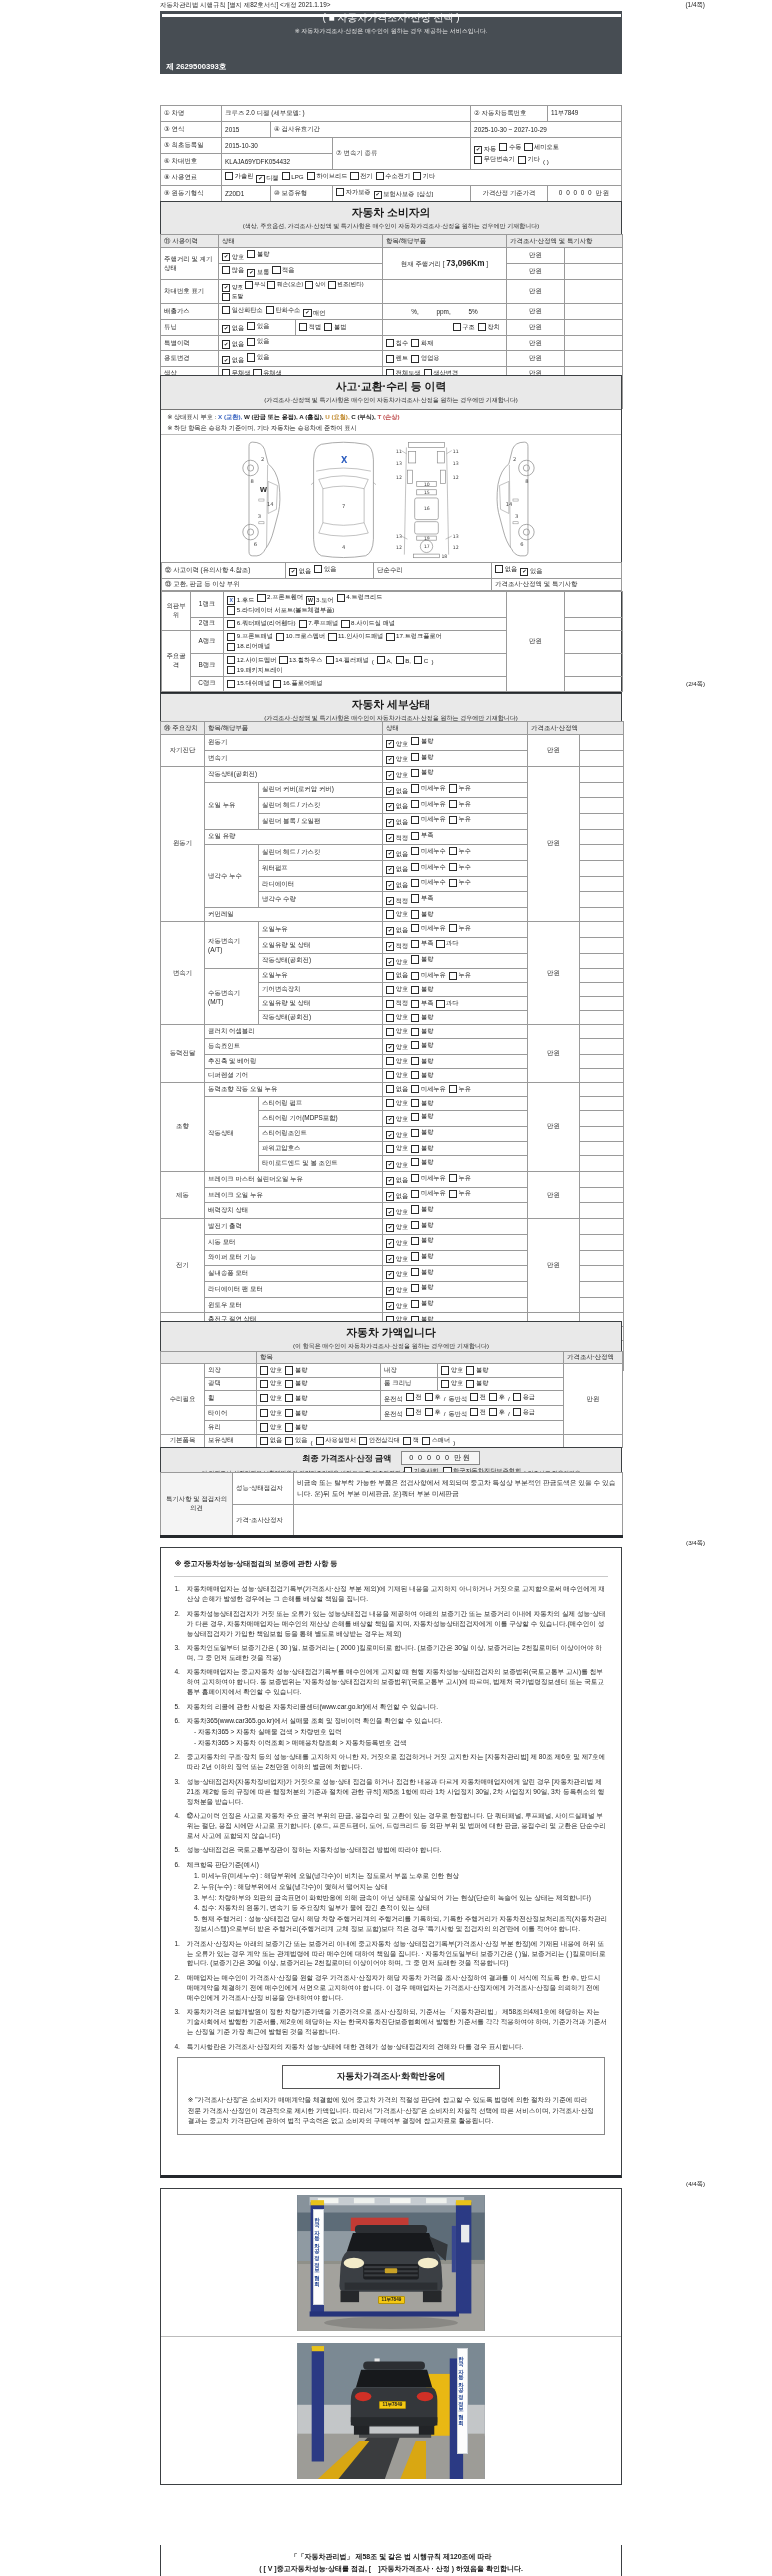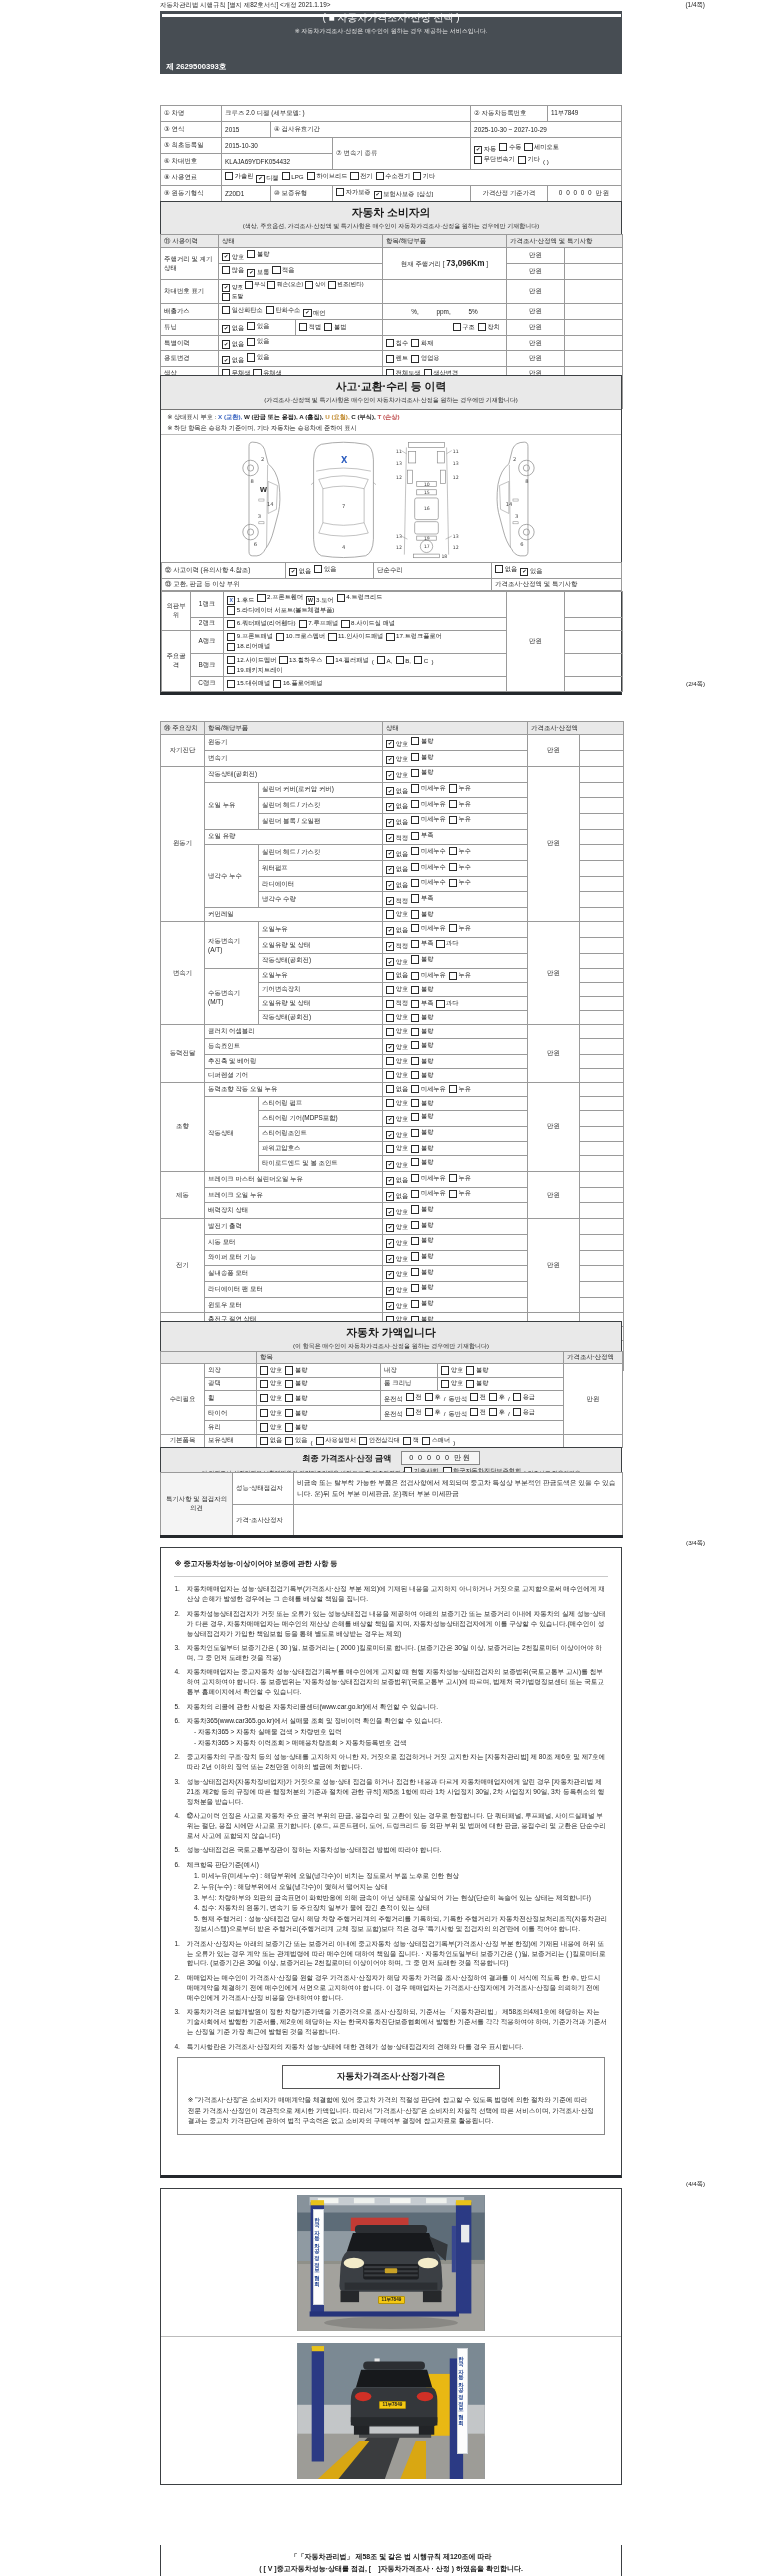--- a/index.html
+++ b/index.html
@@ -637,6 +637,10 @@
 
   <div class="pm" style="top:680px">(2/4쪽)</div>
 
+  <div class="blk band" style="top:693px;height:28px">
+    <div class="bt">자동차 세부상태</div>
+    <div class="bn">(가격조사·산정액 및 특기사항은 매수인이 자동차가격조사·산정을 원하는 경우에만 기재합니다)</div>
+  </div>
 
   <table class="tb blk" style="top:721px">
     <colgroup>

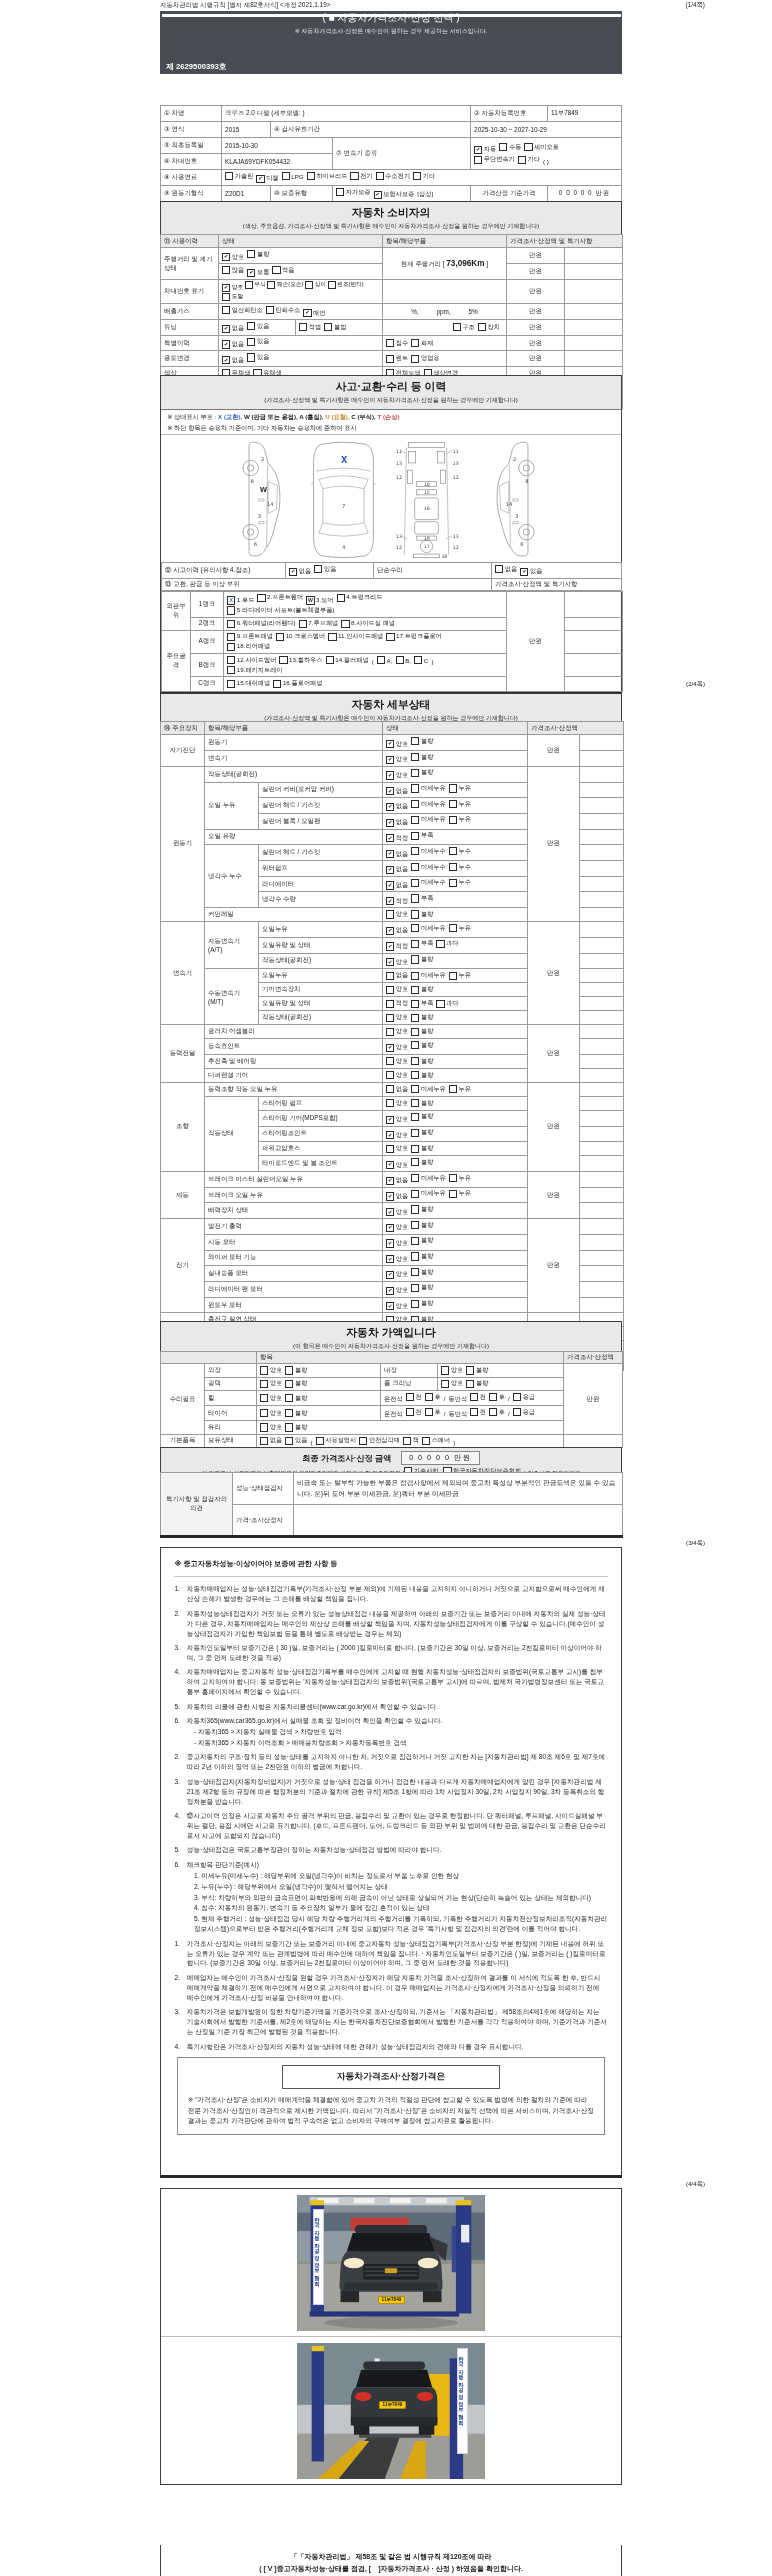--- a/index.html
+++ b/index.html
@@ -1379,7 +1379,7 @@
 
   <div class="blk notice" style="top:1547px">
     <div class="nt-body">
-      <div class="nt-h">※ 중고자동차성능·이상이어야 보증에 관한 사항 등</div>
+      <div class="nt-h">※ 중고자동차성능·상태점검의 보증에 관한 사항 등</div>
       <div>
           <div class="n-item">
             <span class="n-num">1.</span>

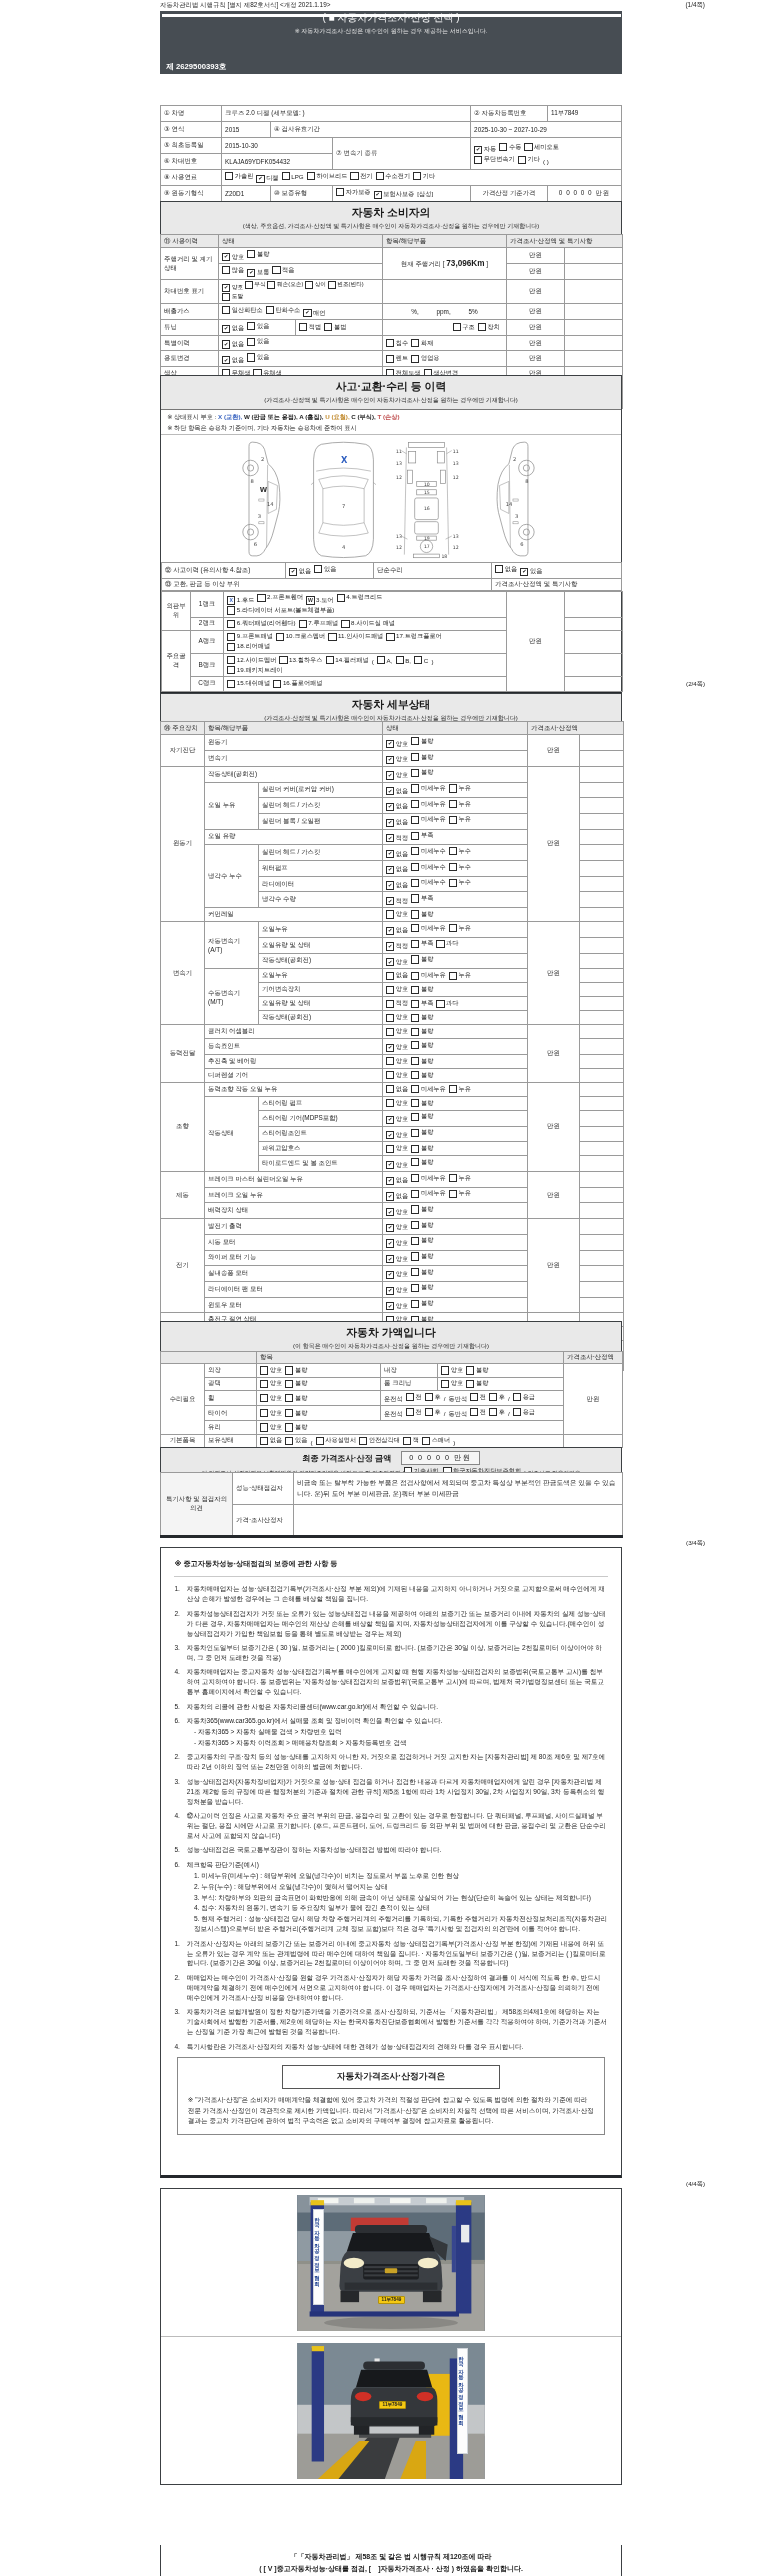--- a/index.html
+++ b/index.html
@@ -1484,7 +1484,7 @@
           </div>
         </div>
       <div class="prbox">
-        <div class="prbox-title">자동차가격조사·산정가격은</div>
+        <div class="prbox-title">자동차가격조사·화학반응에</div>
         <div class="prbox-text">※ "가격조사·산정"은 소비자가 매매계약을 체결함에 있어 중고차 가격의 적절성 판단에 참고할 수 있도록 법령에 의한 절차와 기준에 따라 전문 가격조사·산정인이 객관적으로 제시한 가액입니다. 따라서 "가격조사·산정"은 소비자의 자율적 선택에 따른 서비스이며, 가격조사·산정 결과는 중고차 가격판단에 관하여 법적 구속력은 없고 소비자의 구매여부 결정에 참고자료로 활용됩니다.</div>
       </div>
     </div>

